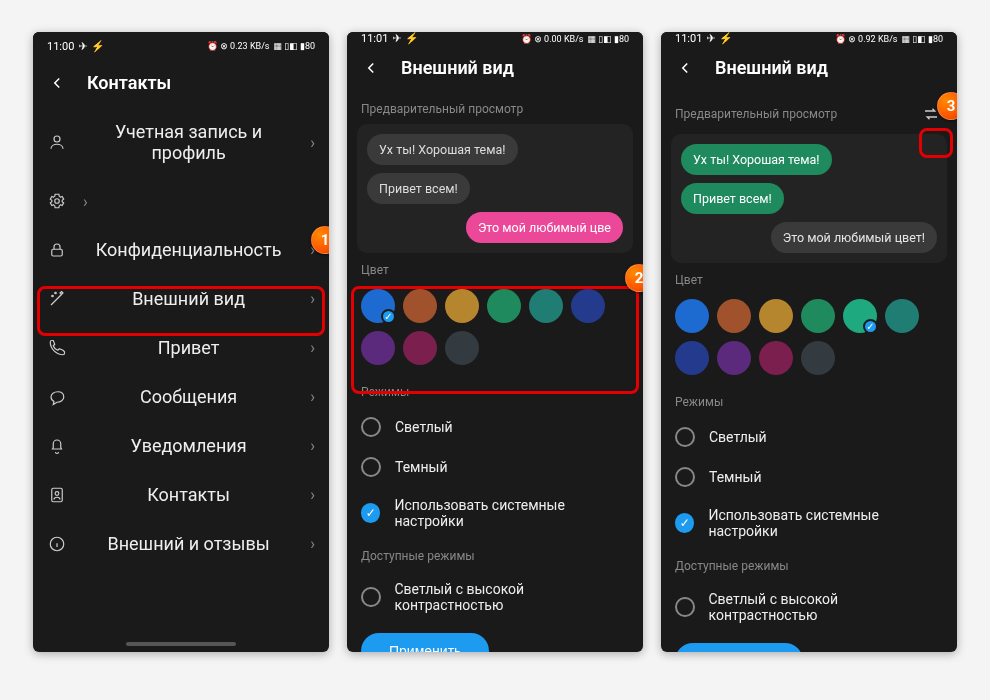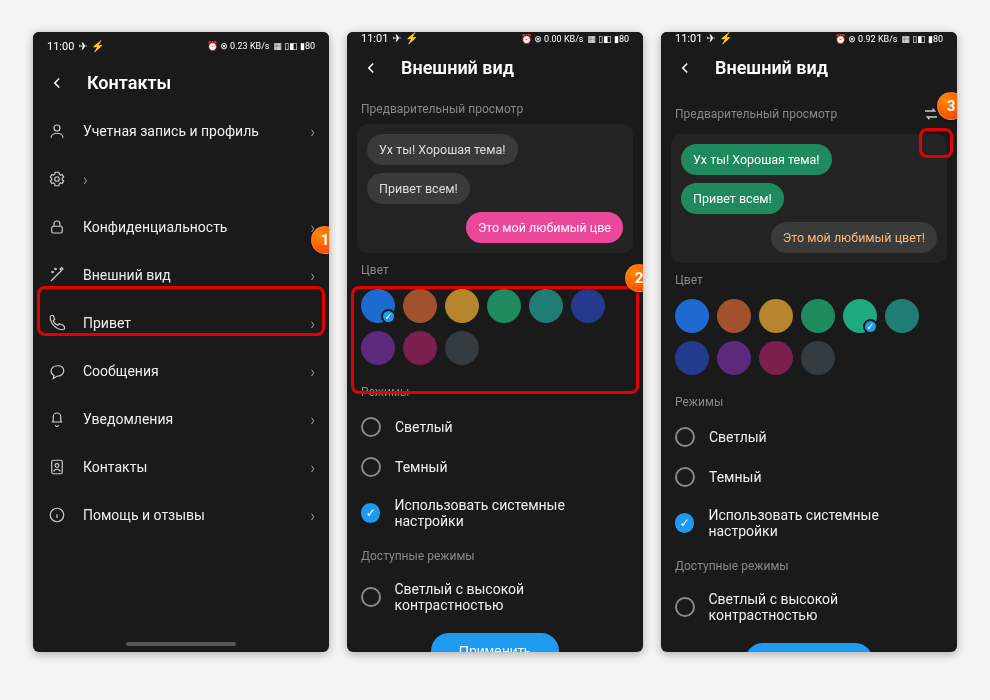--- a/index.html
+++ b/index.html
@@ -58,7 +58,7 @@
     cursor: pointer;
   }
   .row .icon { width:20px; height:20px; display:flex; align-items:center; justify-content:center; color:#ccc;}
-  .row .label { font-size:14px; color:#eee; flex:1; }
+  .row .label { font-size:18px; color:#eee; flex:1;text-align:center; }
   .row .chev { color:#888; }
 
   .section-label {

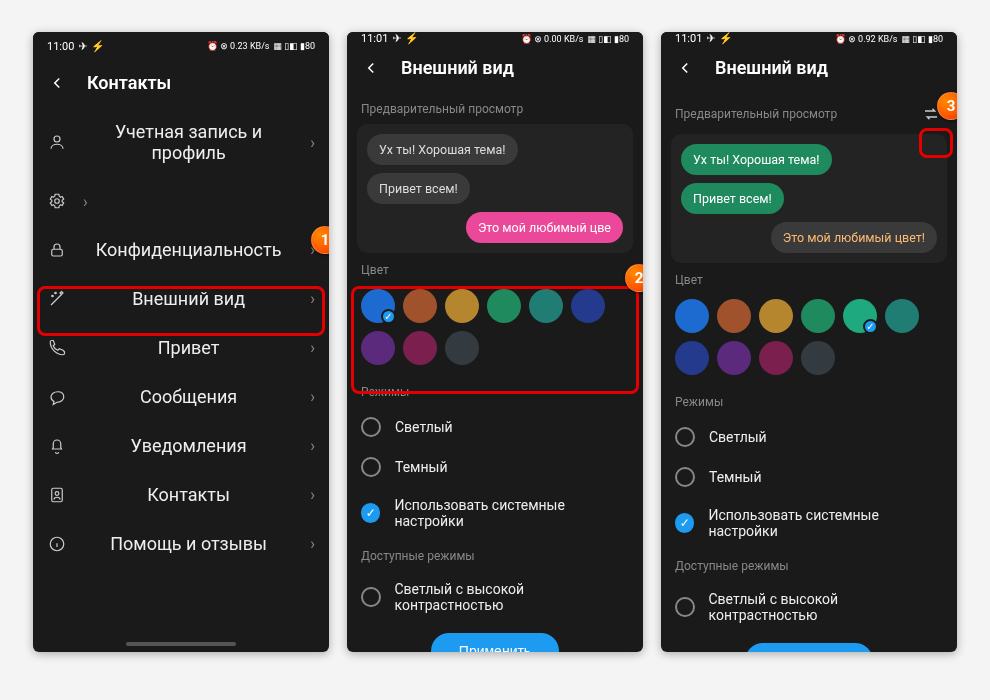--- a/index.html
+++ b/index.html
@@ -421,7 +421,7 @@
   <div class="preview-box">
     <div class="bubble" style="background:#1e8a5e; align-self:flex-start; color:#fff;">Ух ты! Хорошая тема!</div>
     <div class="bubble" style="background:#1e8a5e; align-self:flex-start; color:#fff;">Привет всем!</div>
-    <div class="bubble" style="background:#3a3a3a; align-self:flex-end; color:#fdba74;">Это мой любимый цвет!</div>
+    <div class="bubble" style="background:#3a3a3a; align-self:flex-end; color:#e5e5e5;">Это мой любимый цвет!</div>
   </div>
 
   <div class="section-label">Цвет</div>

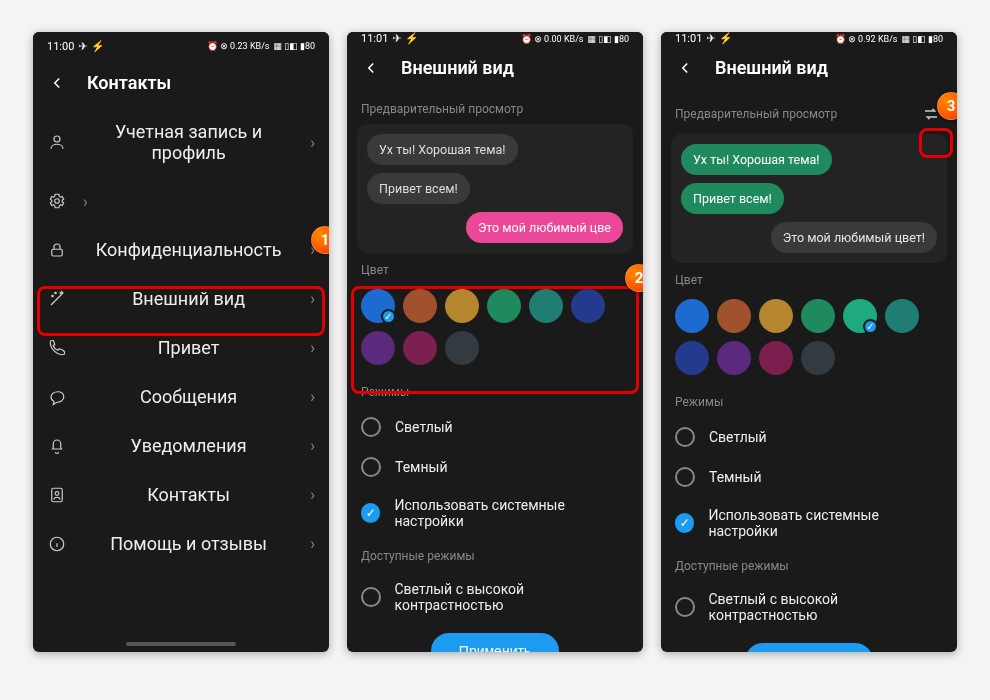--- a/index.html
+++ b/index.html
@@ -305,7 +305,7 @@
             <path d="M12 8v.01M12 11v5"></path>
           </svg>
         </span>
-      <span class="label">Помощь и отзывы</span>
+      <span class="label">Внешний и отзывы</span>
       <span class="chev">›</span>
     </div>
   </div>

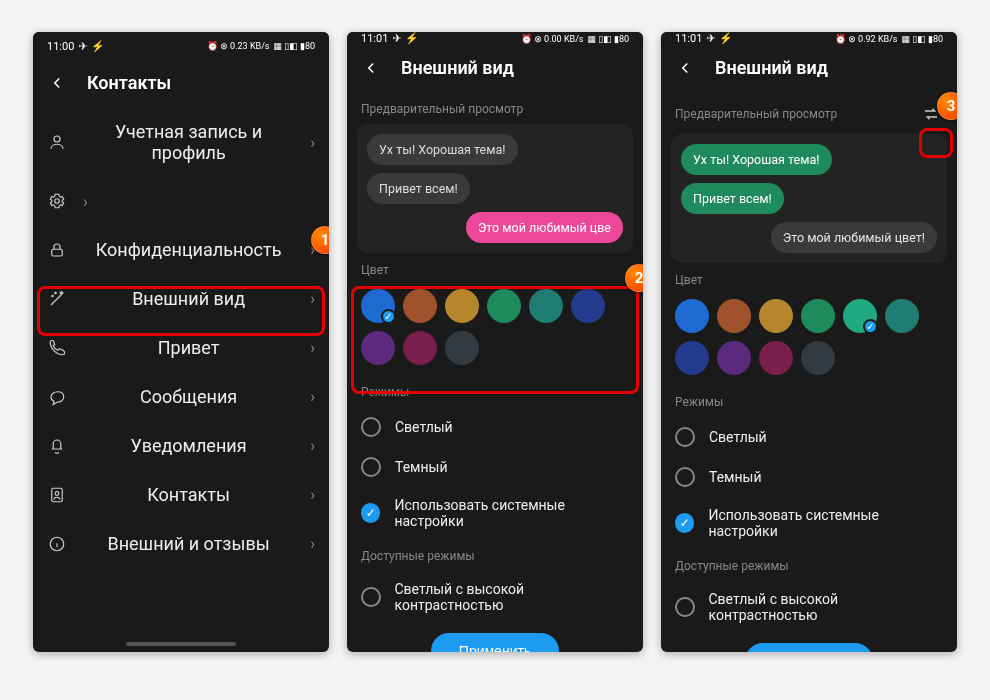--- a/index.html
+++ b/index.html
@@ -146,7 +146,6 @@
   .apply-bar {
     padding: 10px 14px 6px 14px;
     display:flex;
-    justify-content:center;
   }
   .apply-btn {
     background:#1d9bf0;

